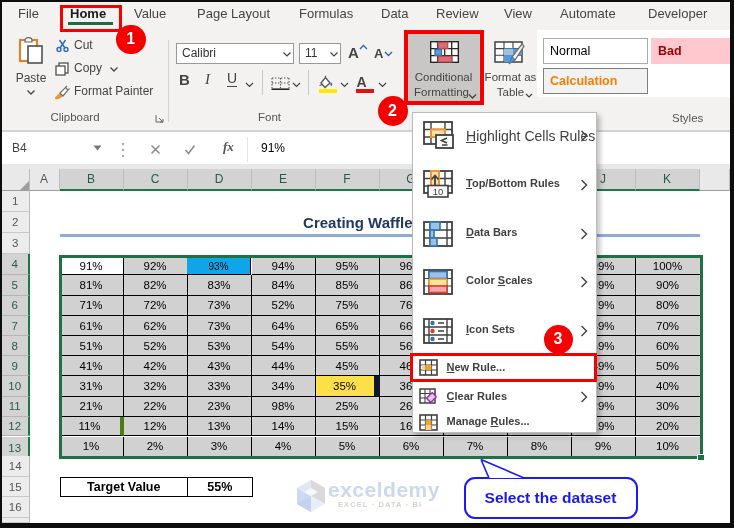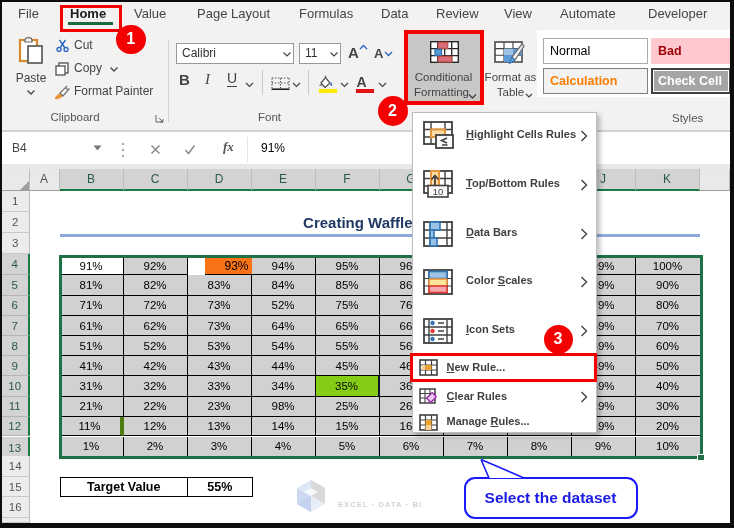--- a/index.html
+++ b/index.html
@@ -196,9 +196,6 @@
     </div>
   <div class="ab ctr" style="left:543px;top:68px;width:105px;height:26px;background:#f2f2f2;border:1px solid #7f7f7f;box-sizing:border-box;justify-content:flex-start">
       <span style="font-size:12.5px;color:#fa7d00;margin-left:6px;font-weight:bold">Calculation</span>
-    </div>
-  <div class="ab ctr" style="left:651px;top:68px;width:80px;height:26px;background:#a5a5a5;border:2px solid #3f3f3f;box-shadow:inset 0 0 0 1px #fff;box-sizing:border-box;justify-content:flex-start">
-      <span style="font-size:12.5px;color:#fff;margin-left:5px;font-weight:bold">Check Cell</span>
     </div>
   <div class="ab" style="left:672px;top:112px;font-size:11.5px;color:#555">Styles</div>
 

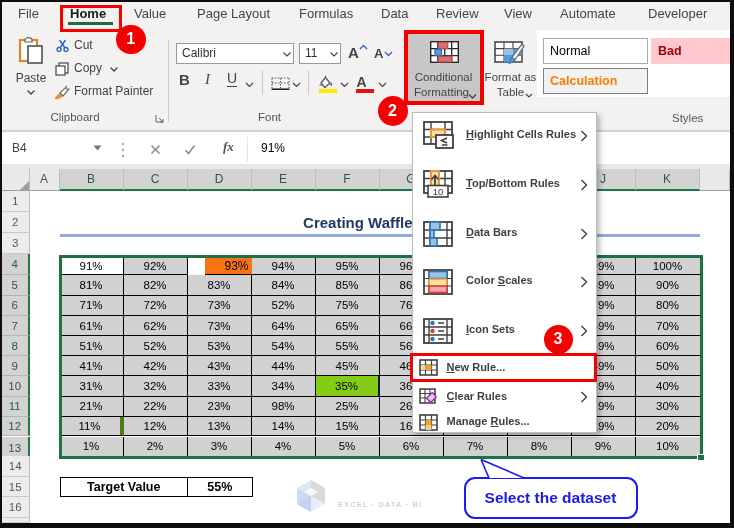--- a/index.html
+++ b/index.html
@@ -417,7 +417,7 @@
 <path d="M26 18 L20.5 20.5 L26 23 M21 25 H26.5" stroke="#404040" stroke-width="1.5" fill="none"></path>
 </svg>
     </div>
-  <div class="ab" style="left:466px;top:128.3px;font-size:11px;font-weight:bold;color:#404040;white-space:nowrap;z-index:51"><u>H</u>ighlight Cells Rules</div>
+  <div class="ab" style="left:466px;top:128.3px;font-size:14px;font-weight:normal;color:#404040;white-space:nowrap;z-index:51"><u>H</u>ighlight Cells Rules</div>
   <div class="ab" style="left:580px;top:130.3px;z-index:51">
       <svg width="8" height="12">
         <path d="M1.5 1 L6.5 6 L1.5 11" stroke="#404040" stroke-width="1.4" fill="none"></path>

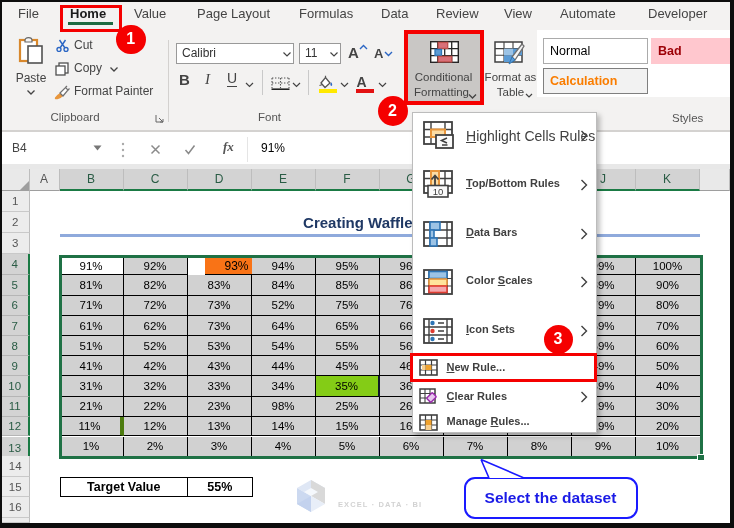--- a/index.html
+++ b/index.html
@@ -275,7 +275,7 @@
   <div class="ab" style="left:58.7px;top:255.2px;width:644px;height:203.6px;border:3px solid #1f7145;box-sizing:border-box;z-index:8"></div>
   <div class="ab ctr" style="left:59.5px;top:258.0px;width:64px;height:17.19999999999999px;background:#fff;border-bottom:1px solid #000;border-right:1px solid #000;box-sizing:border-box;font-size:11.5px;color:#000">91%</div>
   <div class="ab ctr" style="left:123.5px;top:258.0px;width:64px;height:17.19999999999999px;background:#d1d1d1;border-bottom:1px solid #000;border-right:1px solid #000;box-sizing:border-box;font-size:11.5px;color:#000">92%</div>
-  <div class="ab ctr" style="left:205px;top:258.0px;width:64px;height:17.19999999999999px;background:#f97316;border-bottom:1px solid #000;border-right:1px solid #000;box-sizing:border-box;font-size:12px;color:#000">93%</div>
+  <div class="ab ctr" style="left:187px;top:258.0px;width:64px;height:17.19999999999999px;background:#0ea5e9;border-bottom:1px solid #000;border-right:1px solid #000;box-sizing:border-box;font-size:10px;color:#000">93%</div>
   <div class="ab ctr" style="left:251.5px;top:258.0px;width:64px;height:17.19999999999999px;background:#d1d1d1;border-bottom:1px solid #000;border-right:1px solid #000;box-sizing:border-box;font-size:11.5px;color:#000">94%</div>
   <div class="ab ctr" style="left:315.5px;top:258.0px;width:64px;height:17.19999999999999px;background:#d1d1d1;border-bottom:1px solid #000;border-right:1px solid #000;box-sizing:border-box;font-size:11.5px;color:#000">95%</div>
   <div class="ab ctr" style="left:379.5px;top:258.0px;width:64px;height:17.19999999999999px;background:#d1d1d1;border-bottom:1px solid #000;border-right:1px solid #000;box-sizing:border-box;font-size:11.5px;color:#000">96%</div>

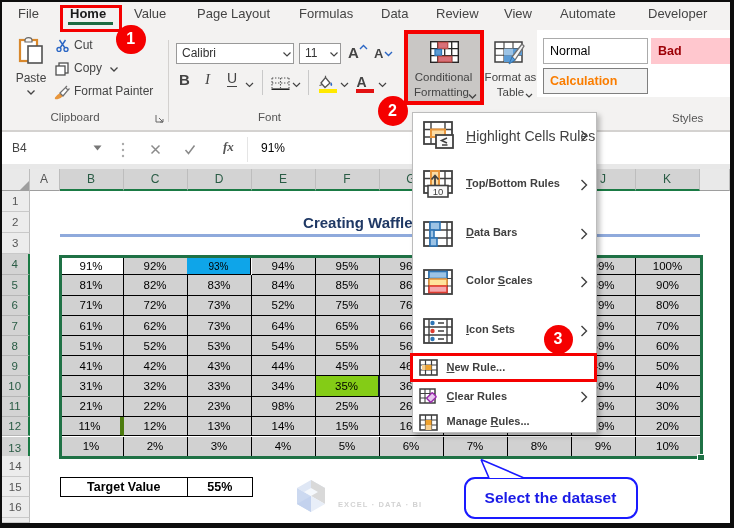--- a/index.html
+++ b/index.html
@@ -337,7 +337,7 @@
   <div class="ab ctr" style="left:123.5px;top:376.2px;width:64px;height:20.400000000000034px;background:#d1d1d1;border-bottom:1px solid #000;border-right:1px solid #000;box-sizing:border-box;font-size:11.5px;color:#000">32%</div>
   <div class="ab ctr" style="left:187.5px;top:376.2px;width:64px;height:20.400000000000034px;background:#d1d1d1;border-bottom:1px solid #000;border-right:1px solid #000;box-sizing:border-box;font-size:11.5px;color:#000">33%</div>
   <div class="ab ctr" style="left:251.5px;top:376.2px;width:64px;height:20.400000000000034px;background:#d1d1d1;border-bottom:1px solid #000;border-right:1px solid #000;box-sizing:border-box;font-size:11.5px;color:#000">34%</div>
-  <div class="ab ctr" style="left:315.5px;top:376.2px;width:64px;height:20.400000000000034px;background:#84cc16;border-bottom:1px solid #000;border-right:2px solid #0f172a;box-sizing:border-box;font-size:11.5px;color:#000">35%</div>
+  <div class="ab ctr" style="left:315.5px;top:376.2px;width:64px;height:20.400000000000034px;background:#fde047;border-bottom:1px solid #000;border-right:6px solid #0f172a;box-sizing:border-box;font-size:11.5px;color:#000">35%</div>
   <div class="ab ctr" style="left:379.5px;top:376.2px;width:64px;height:20.400000000000034px;background:#d1d1d1;border-bottom:1px solid #000;border-right:1px solid #000;box-sizing:border-box;font-size:11.5px;color:#000">36%</div>
   <div class="ab ctr" style="left:443.5px;top:376.2px;width:64px;height:20.400000000000034px;background:#d1d1d1;border-bottom:1px solid #000;border-right:1px solid #000;box-sizing:border-box;font-size:11.5px;color:#000">37%</div>
   <div class="ab ctr" style="left:507.5px;top:376.2px;width:64px;height:20.400000000000034px;background:#d1d1d1;border-bottom:1px solid #000;border-right:1px solid #000;box-sizing:border-box;font-size:11.5px;color:#000">38%</div>

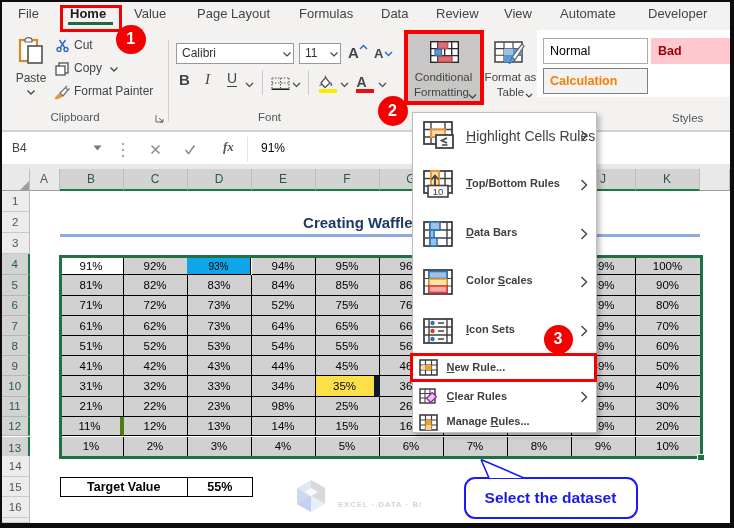--- a/index.html
+++ b/index.html
@@ -393,6 +393,7 @@
 <polygon points="16,9 23,13 16,17 9,13" fill="#f5f8fc"></polygon>
 </svg>
     </div>
+  <div class="ab" style="left:328px;top:478px;font-size:21px;font-weight:bold;color:#ccd8f0;letter-spacing:0.5px;z-index:3">exceldemy</div>
   <div class="ab" style="left:338px;top:500px;font-size:7.5px;font-weight:bold;color:#d2d2d2;letter-spacing:1.1px;z-index:3">EXCEL&nbsp;·&nbsp;DATA&nbsp;·&nbsp;BI</div>
 
   <div class="ab" style="left:463.5px;top:476.5px;width:174px;height:42px;background:#fff;border:2px solid #1a1aff;border-radius:11px;box-sizing:border-box"></div>

